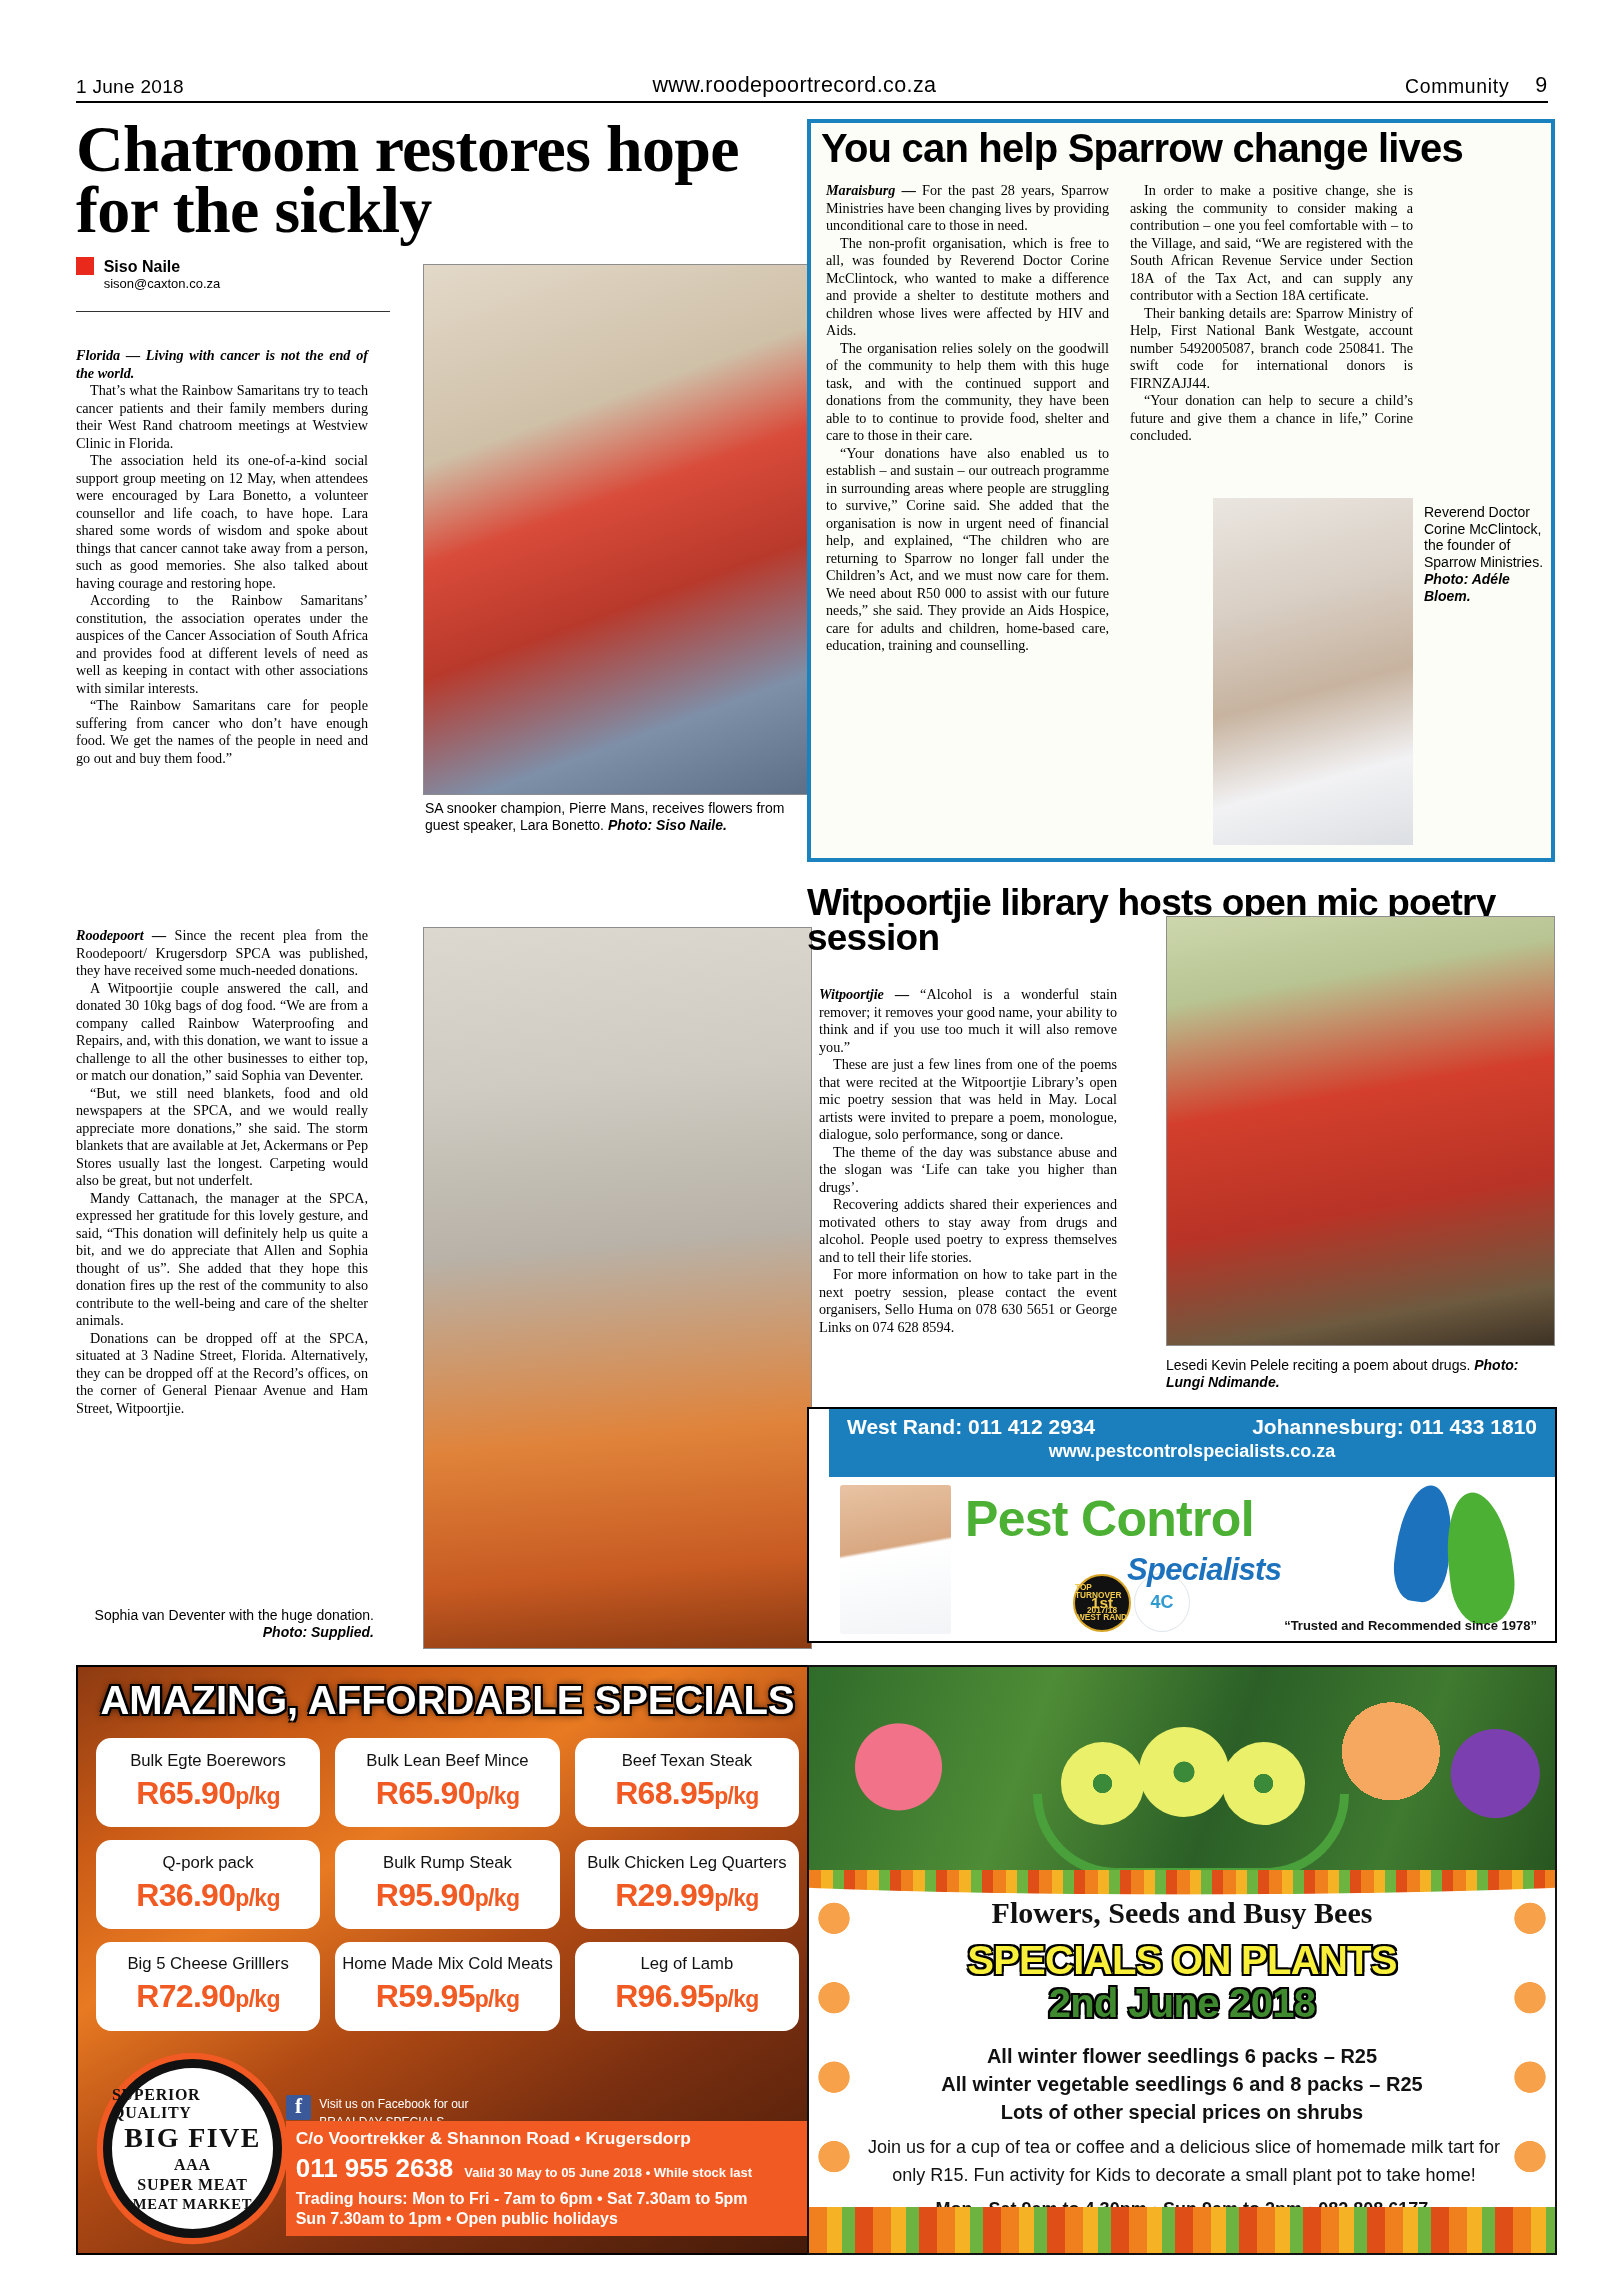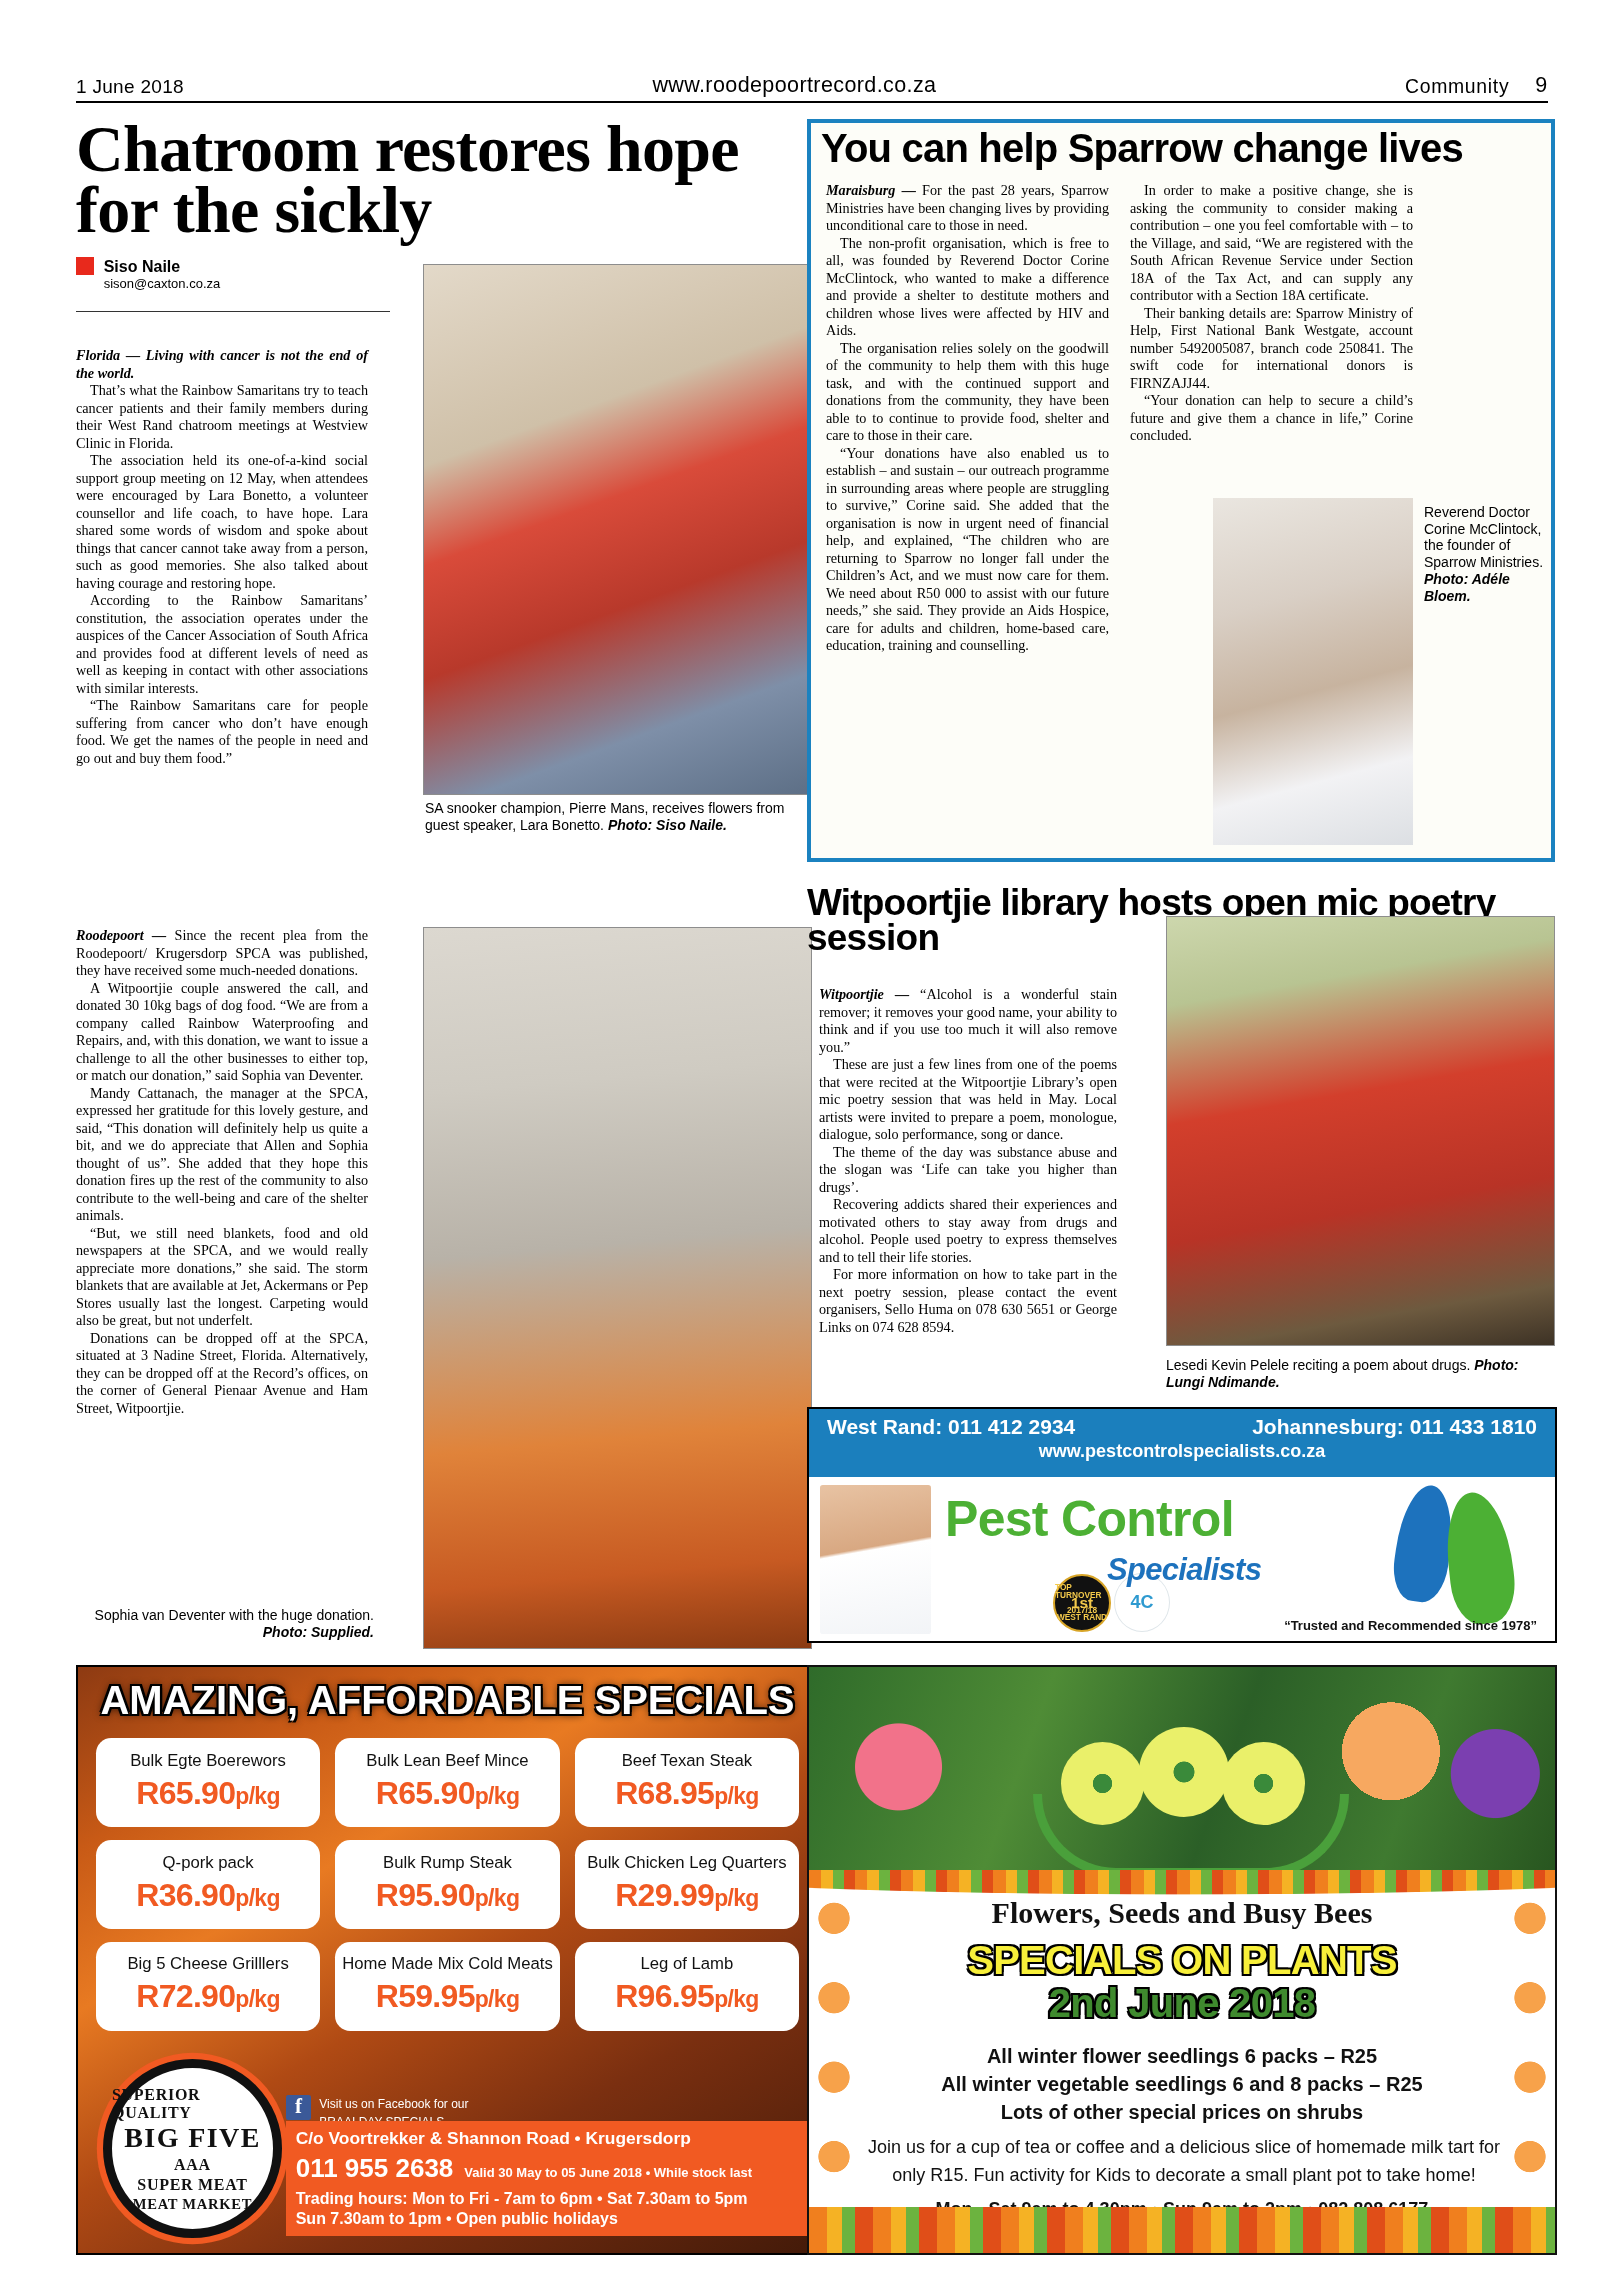--- a/index.html
+++ b/index.html
@@ -217,8 +217,8 @@
   <div class="body-col" id="art2">
     <p class="first"><span class="dline">Roodepoort —</span><span> Since the recent plea from the Roodepoort/ Krugersdorp SPCA was published, they have received some much-needed donations.</span></p>
     <p>A Witpoortjie couple answered the call, and donated 30 10kg bags of dog food. “We are from a company called Rainbow Waterproofing and Repairs, and, with this donation, we want to issue a challenge to all the other businesses to either top, or match our donation,” said Sophia van Deventer.</p>
+    <p>“But, we still need blankets, food and old newspapers at the SPCA, and we would really appreciate more donations,” she said. The storm blankets that are available at Jet, Ackermans or Pep Stores usually last the longest. Carpeting would also be great, but not underfelt.</p>
     <p>Mandy Cattanach, the manager at the SPCA, expressed her gratitude for this lovely gesture, and said, “This donation will definitely help us quite a bit, and we do appreciate that Allen and Sophia thought of us”. She added that they hope this donation fires up the rest of the community to also contribute to the well-being and care of the shelter animals.</p>
-    <p>“But, we still need blankets, food and old newspapers at the SPCA, and we would really appreciate more donations,” she said. The storm blankets that are available at Jet, Ackermans or Pep Stores usually last the longest. Carpeting would also be great, but not underfelt.</p>
     <p>Donations can be dropped off at the SPCA, situated at 3 Nadine Street, Florida. Alternatively, they can be dropped off at the Record’s offices, on the corner of General Pienaar Avenue and Ham Street, Witpoortjie.</p>
   </div>
 

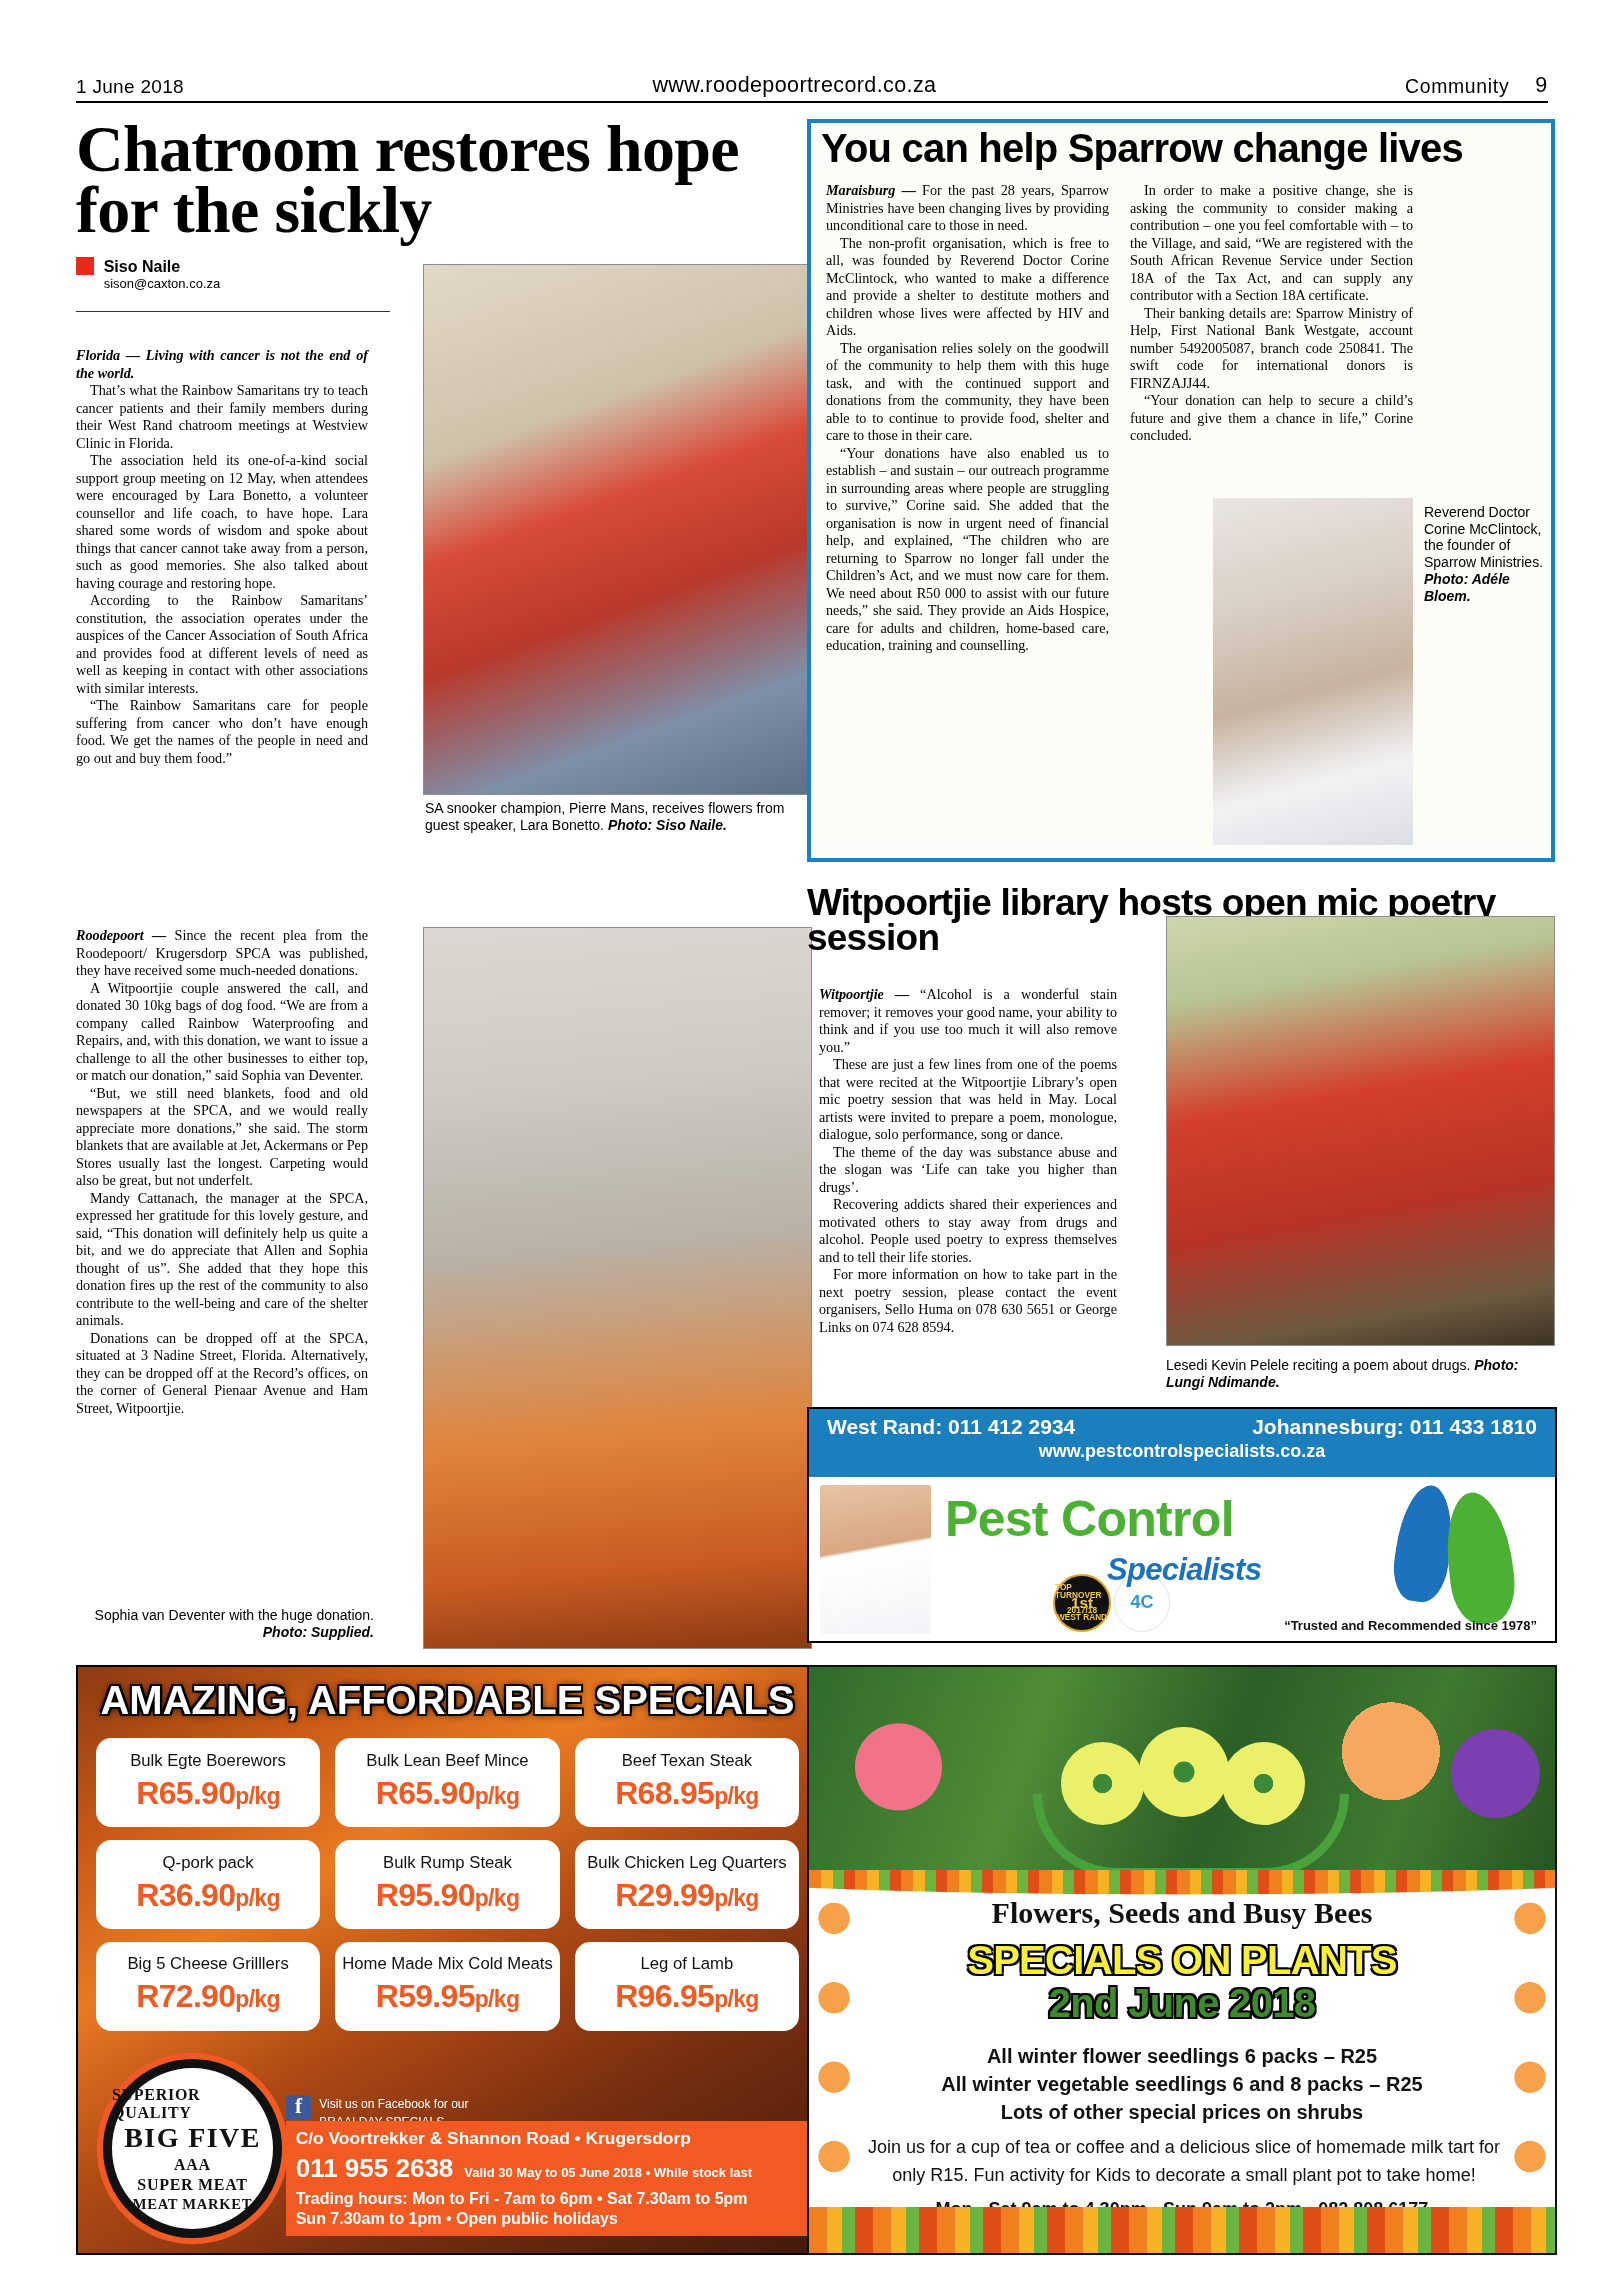--- a/index.html
+++ b/index.html
@@ -64,7 +64,7 @@
 
   
   #pestad{position:absolute;left:807px;top:1407px;width:750px;height:236px;border:2.8px solid #000;
-          box-sizing:border-box;background:#fff;}
+          box-sizing:border-box;background:#fff;padding-left:20px;}
   .pest-top{height:68px;background:#1b7fbd;color:#fff;font-family:"Liberation Sans",sans-serif;
             position:relative;}
   .pest-nums{display:flex;justify-content:space-between;padding:5.6px 18px 0 18px;font-size:21px;font-weight:bold;}

